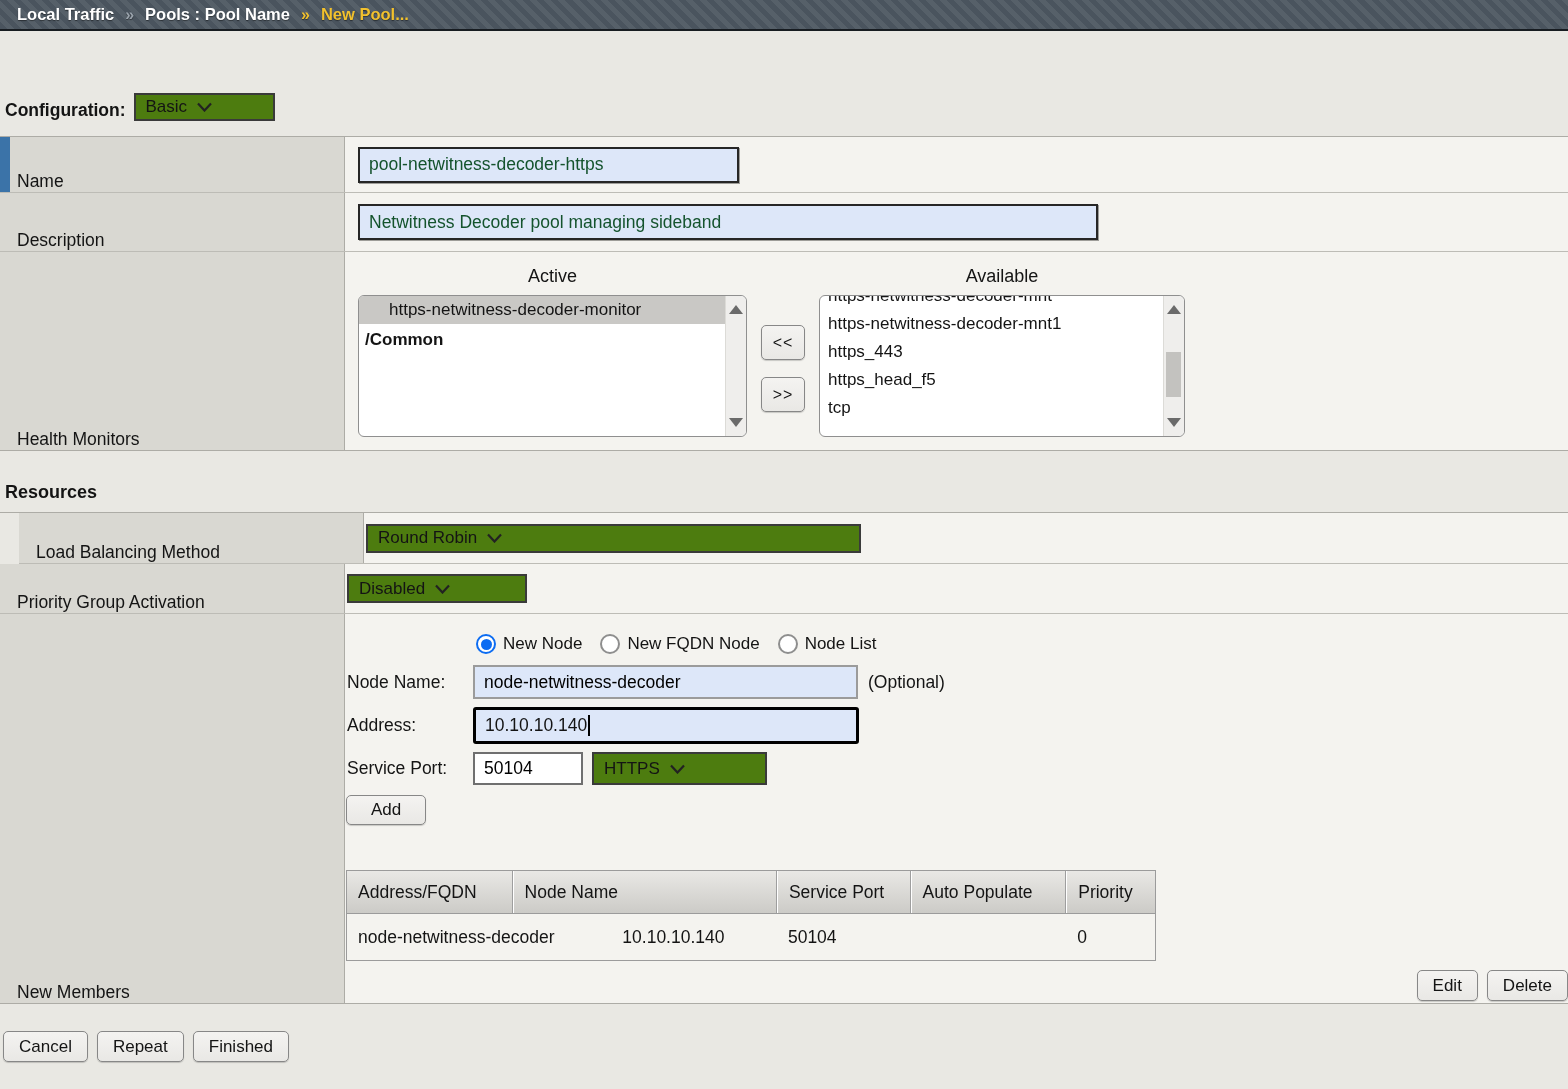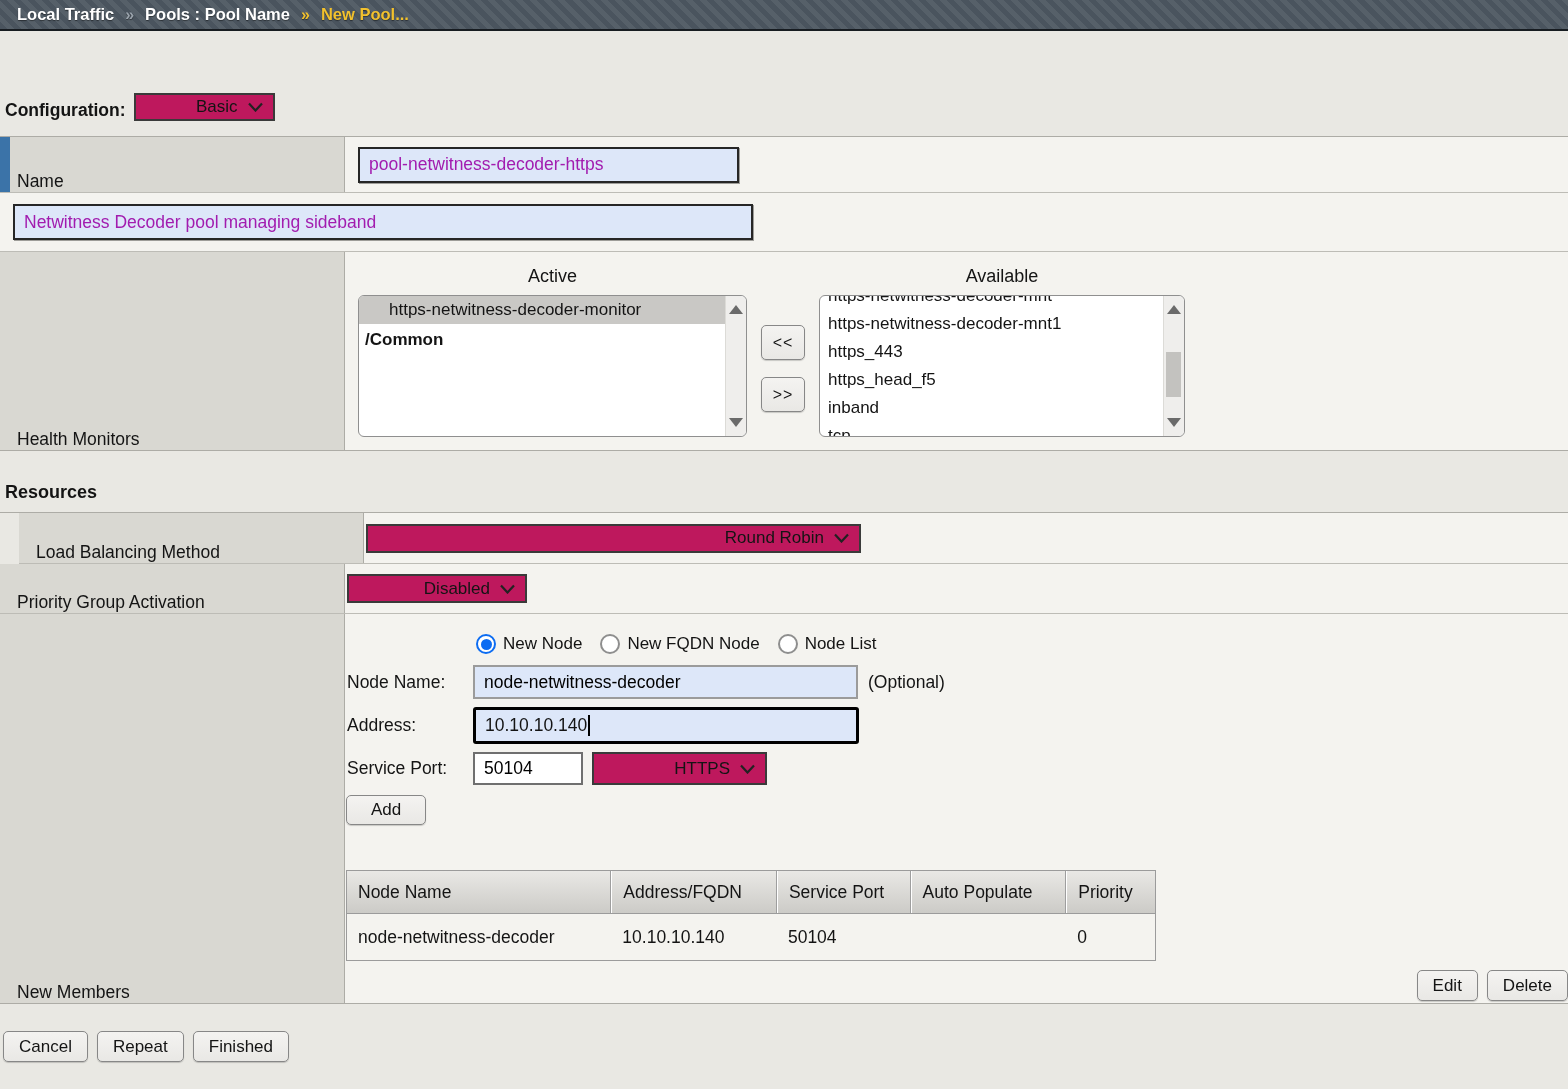--- a/index.html
+++ b/index.html
@@ -43,12 +43,12 @@
 
   
   .select {
-    background: #be185d;
+    background: #4d7c0f;
     border: 2px solid #3a3a3a;
     height: 28px;
     display: inline-flex;
     align-items: center;
-    justify-content: flex-end;
+    justify-content: flex-start;
     padding: 0 10px;
     cursor: default;
   }

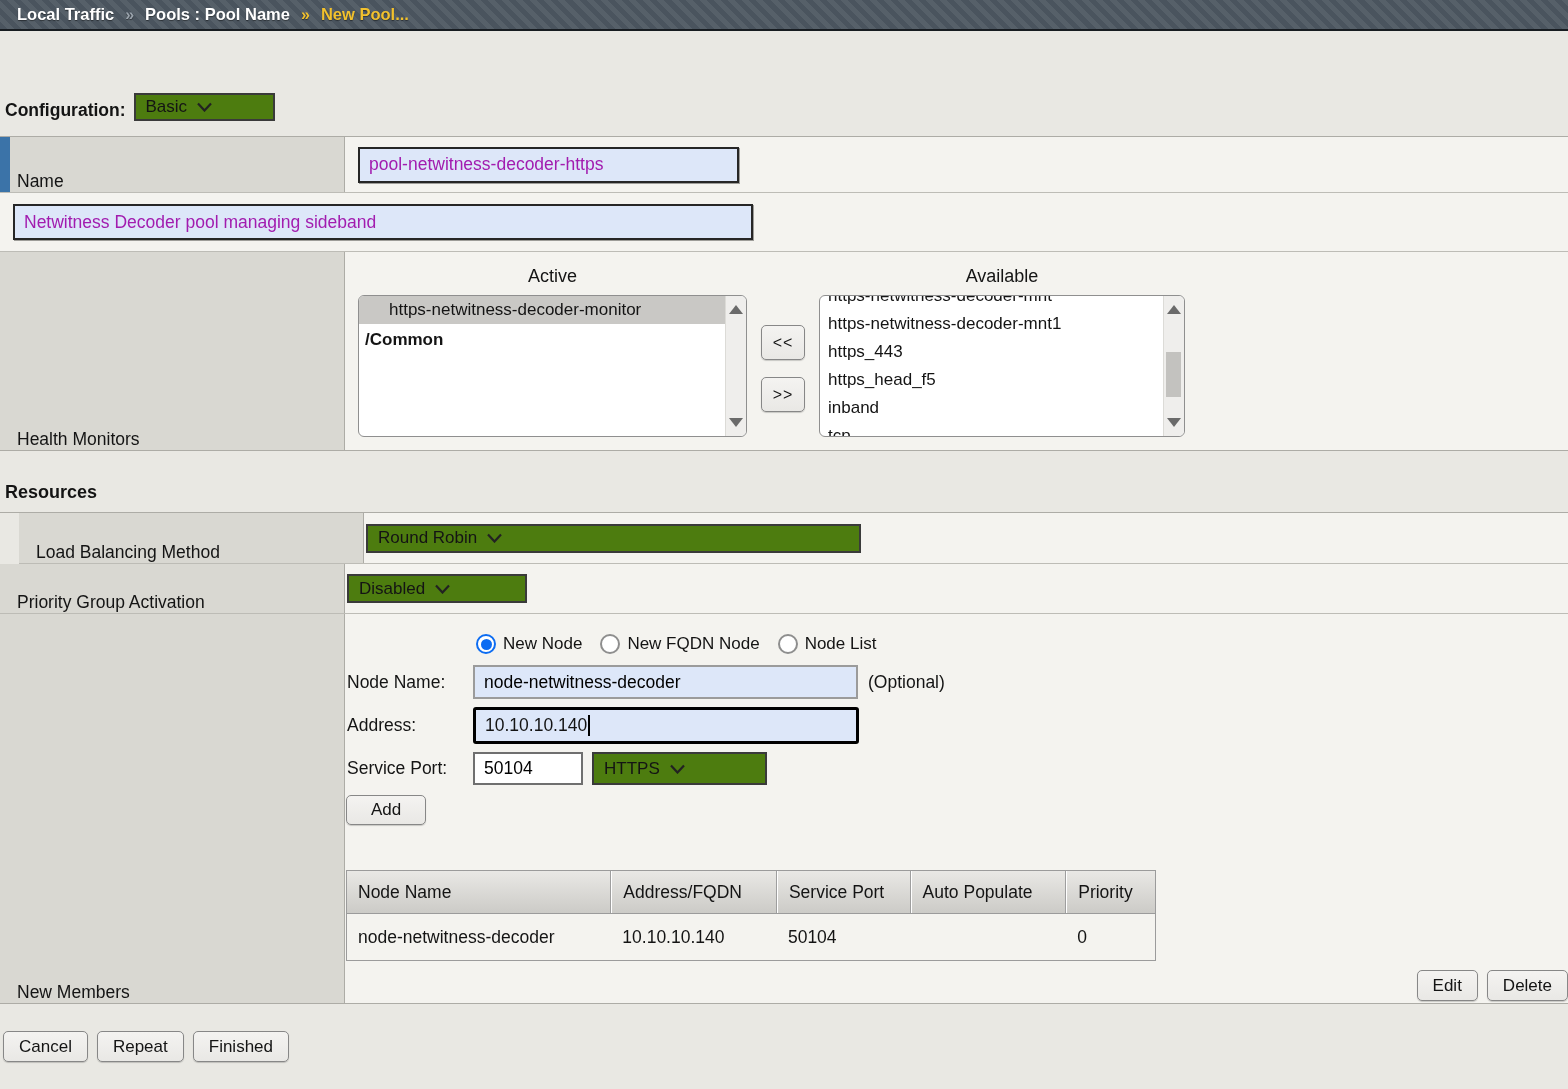--- a/index.html
+++ b/index.html
@@ -94,7 +94,7 @@
     height: 36px;
     font-family: "Liberation Sans", sans-serif;
     font-size: 17.5px;
-    color: #a21caf;
+    color: #14532d;
     padding: 0 9px;
   }
   .row-name .text-input { width: 381px; margin-left: 13px; }

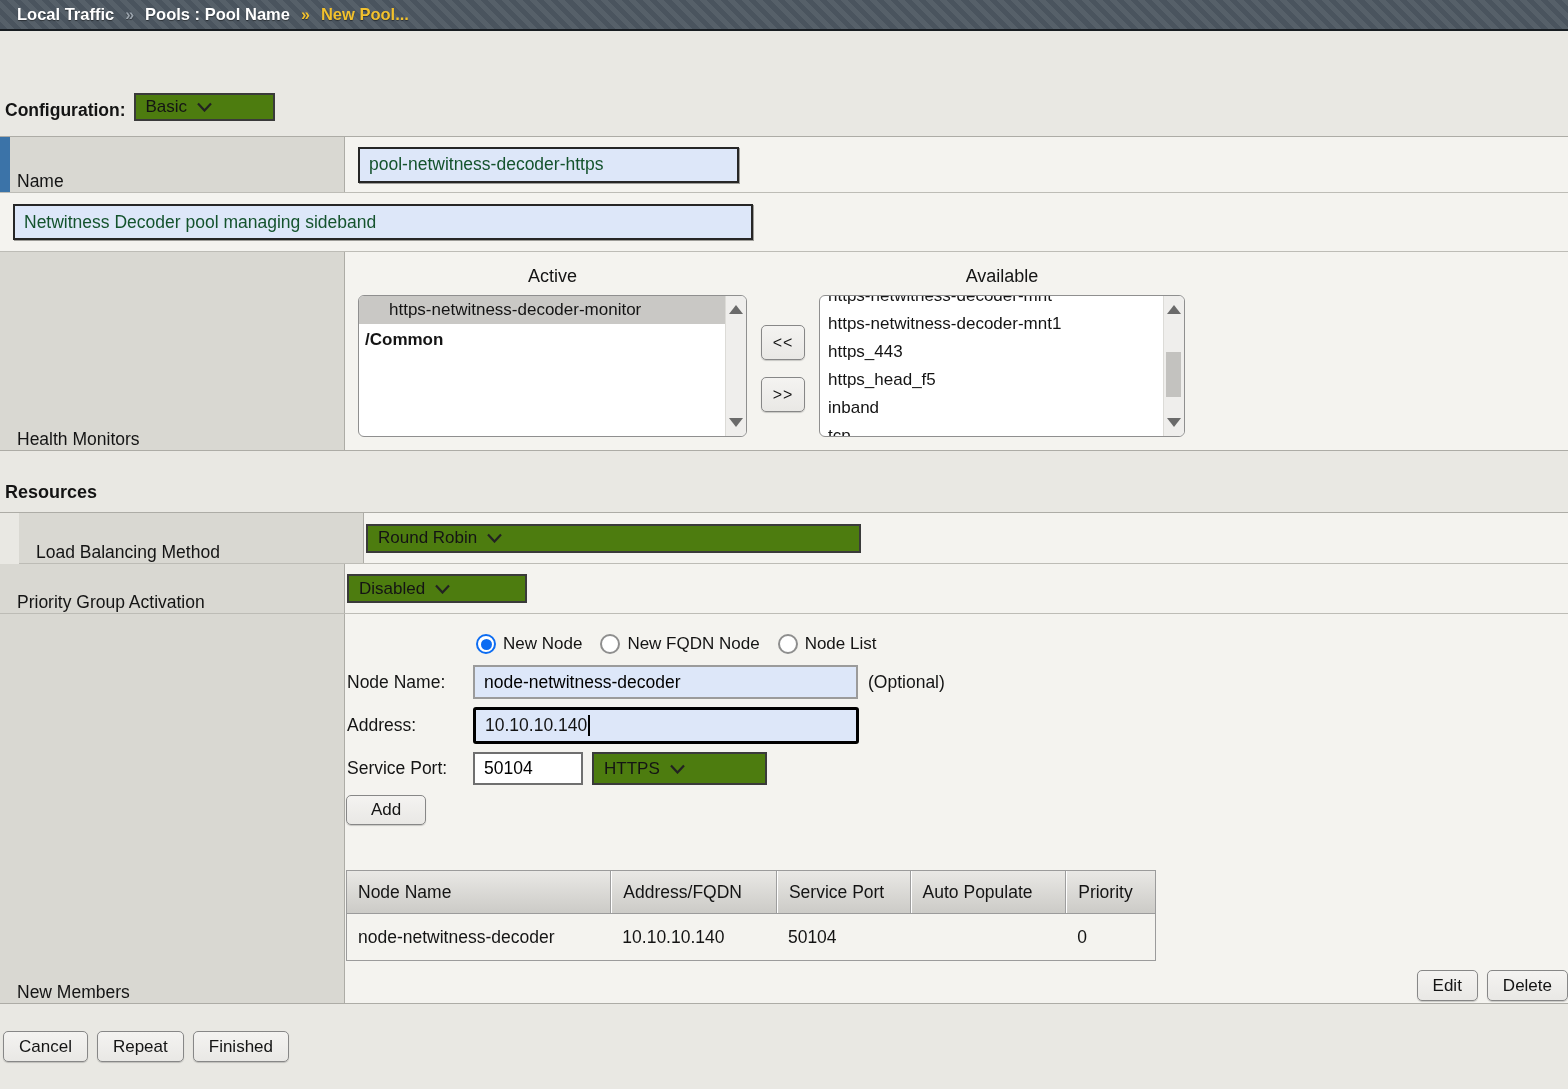--- a/index.html
+++ b/index.html
@@ -283,6 +283,9 @@
   </div>
 
   <div class="frow row-desc">
+    <div class="fcell-label">
+      <span>Description</span>
+    </div>
     <div class="fcell-content">
       <input class="text-input" value="Netwitness Decoder pool managing sideband" style="">
     </div>

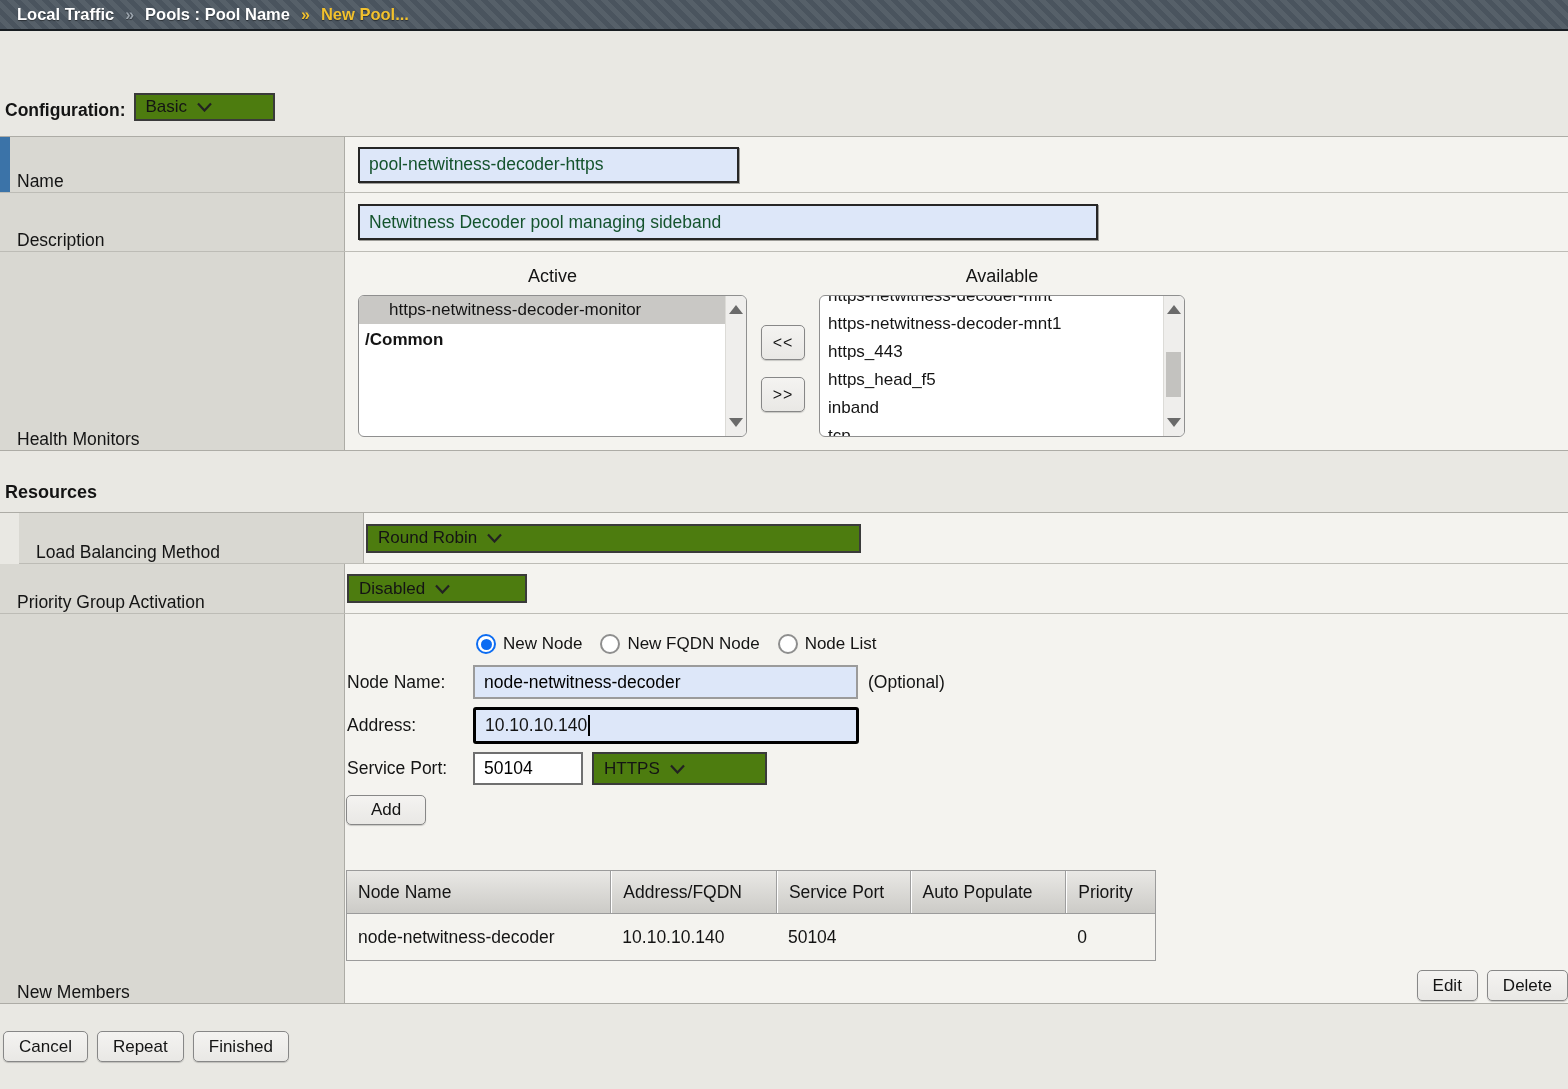--- a/index.html
+++ b/index.html
@@ -323,7 +323,6 @@
               <div class="lb-item">https-netwitness-decoder-mnt1</div>
               <div class="lb-item">https_443</div>
               <div class="lb-item">https_head_f5</div>
-              <div class="lb-item">inband</div>
               <div class="lb-item">tcp</div>
             </div>
           </div>

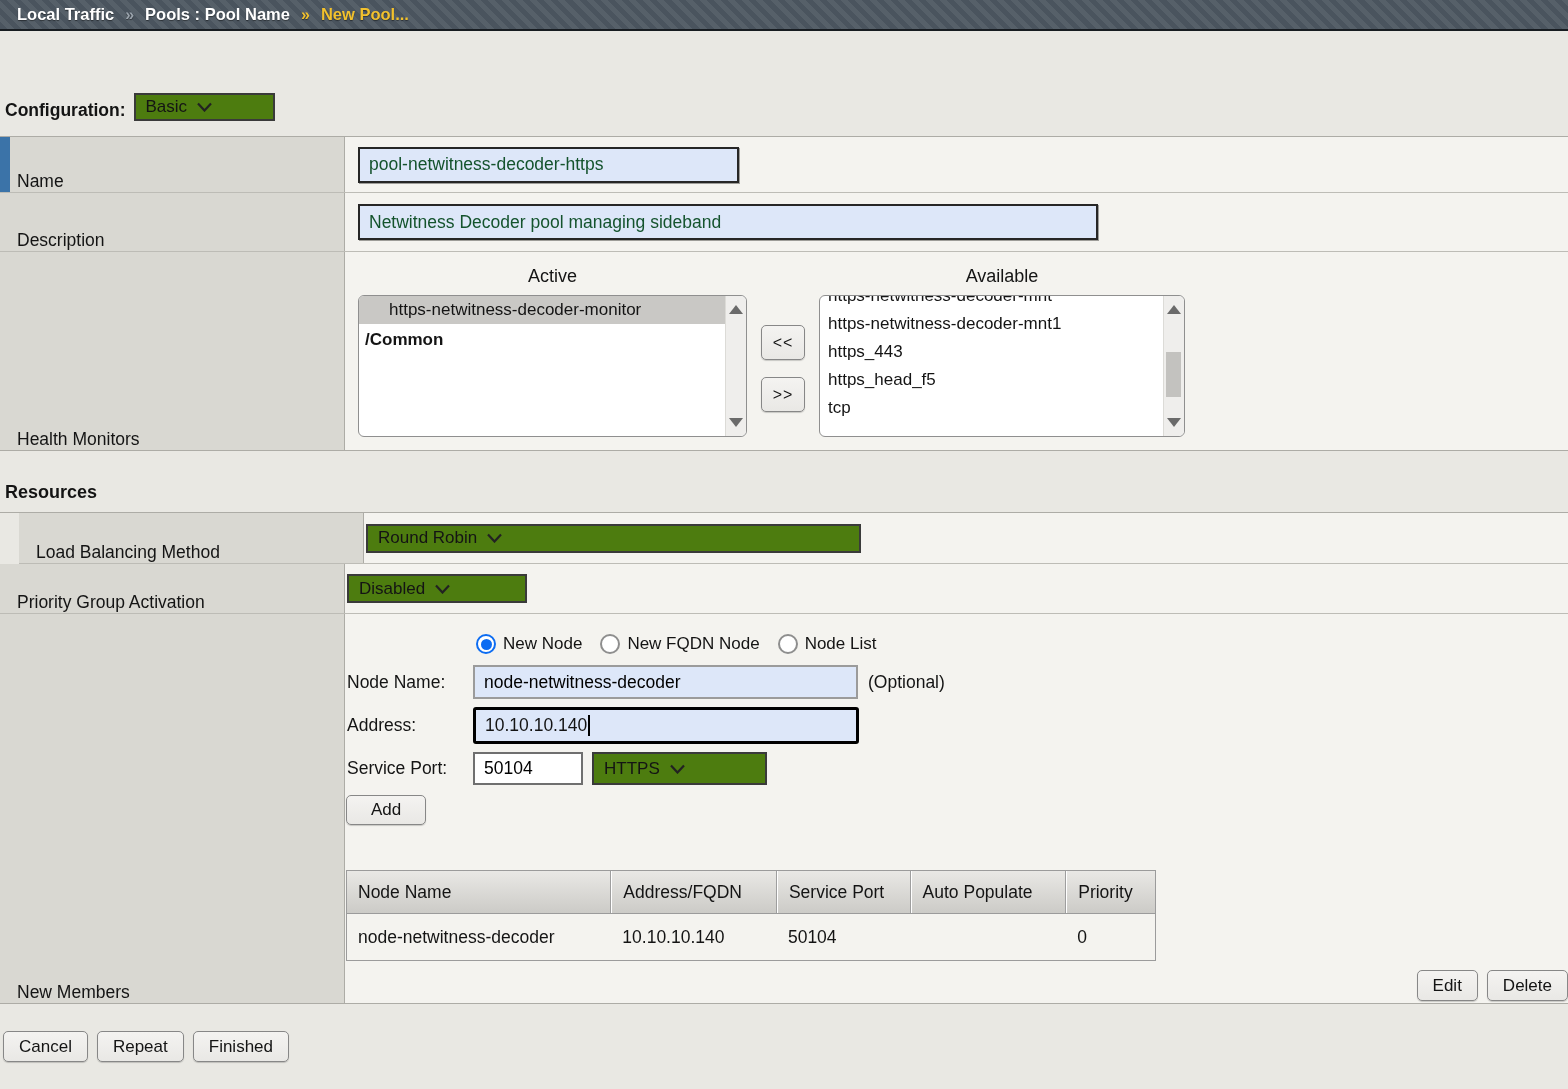--- a/index.html
+++ b/index.html
@@ -428,8 +428,8 @@
 
       <div class="mtable">
         <div class="mhead">
+          <div class="hcell c1">Address/FQDN</div>
           <div class="hcell c0">Node Name</div>
-          <div class="hcell c1">Address/FQDN</div>
           <div class="hcell c2">Service Port</div>
           <div class="hcell c3">Auto Populate</div>
           <div class="hcell c4">Priority</div>

